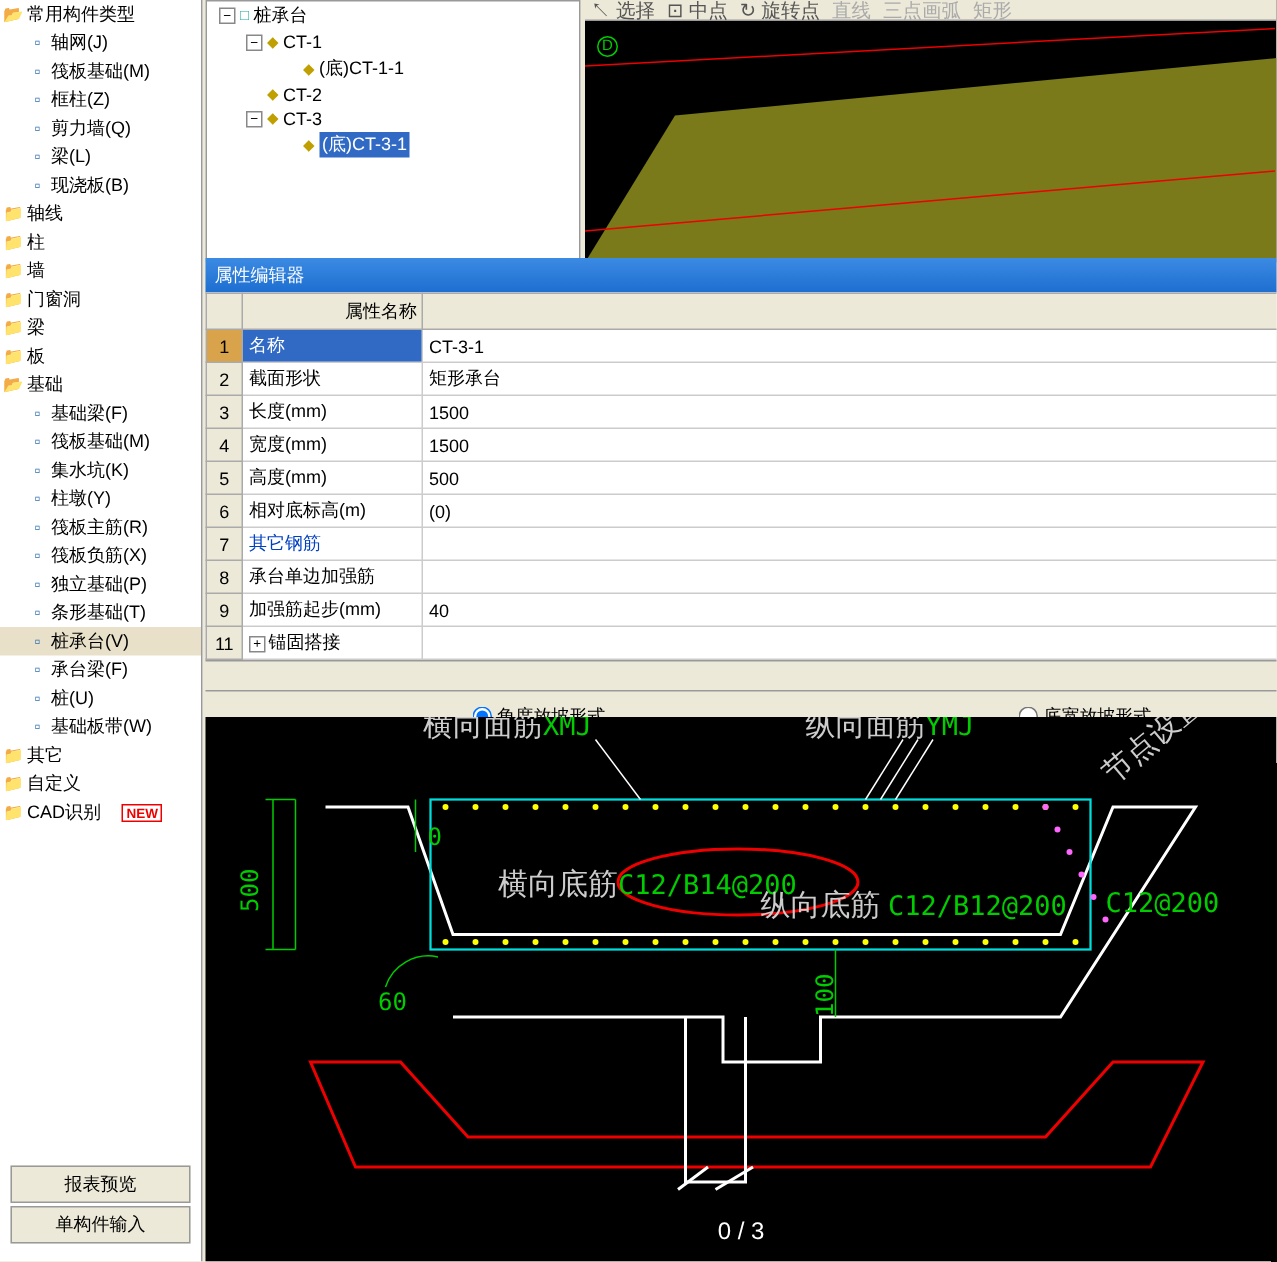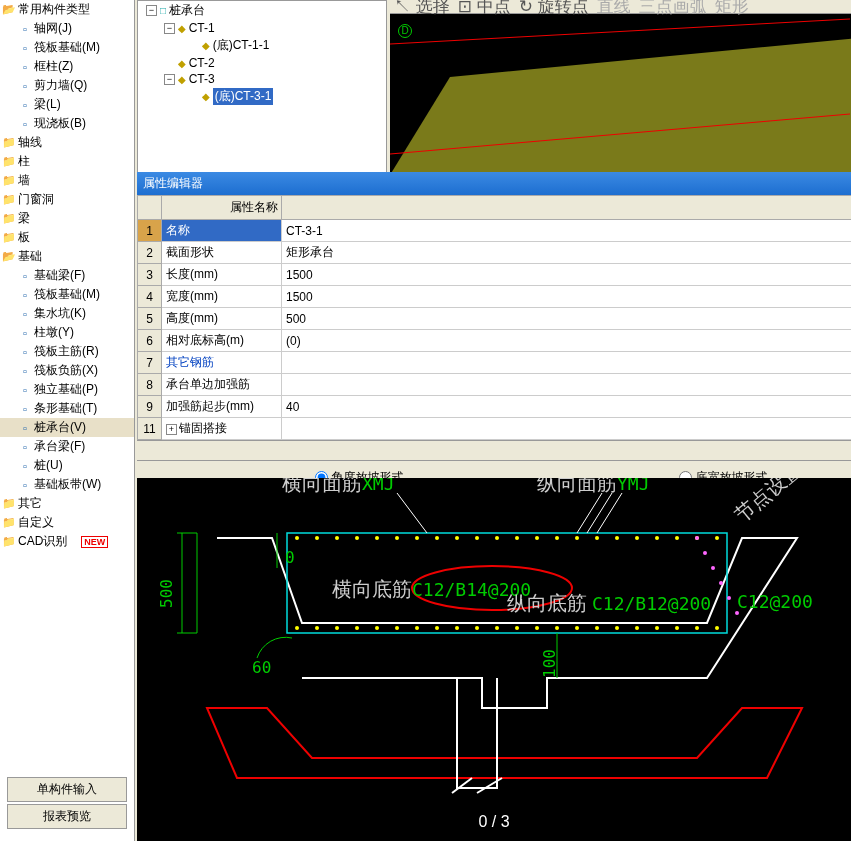--- a/index.html
+++ b/index.html
@@ -99,7 +99,7 @@
   border-bottom: 1px solid #999;
   display: flex;
   align-items: center;
-  font-size: 17px;
+  font-size: 13px;
   color: #555;
   padding: 0 4px;
   gap: 8px;

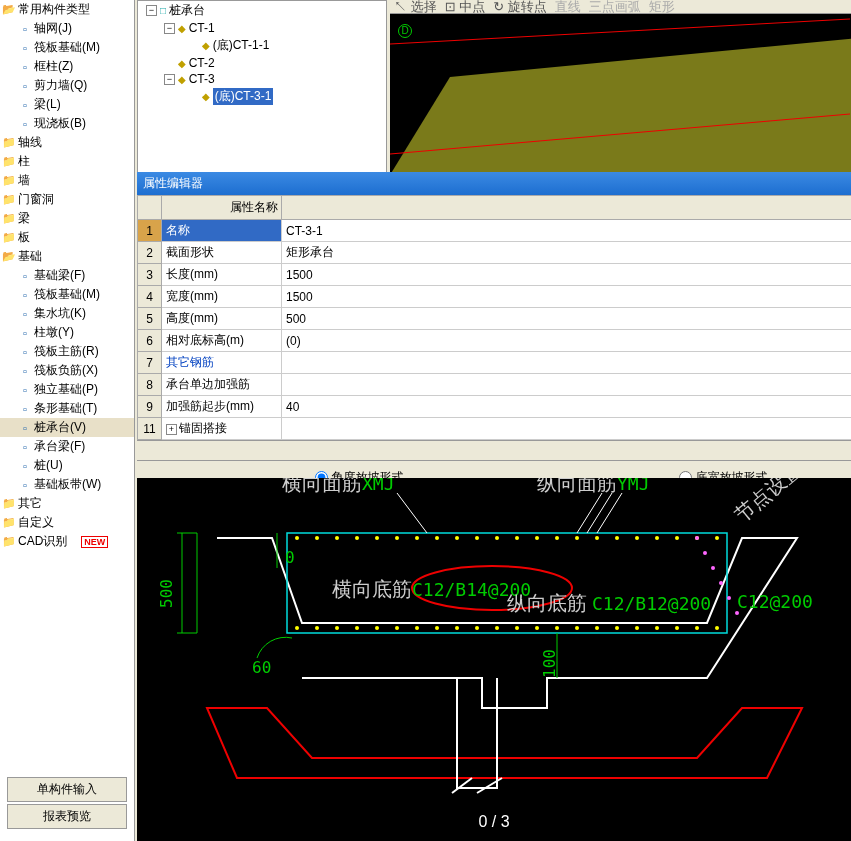--- a/index.html
+++ b/index.html
@@ -339,8 +339,8 @@
       </div>
     </div>
   <div class="bottom-buttons">
+    <div class="btn">报表预览</div>
     <div class="btn">单构件输入</div>
-    <div class="btn">报表预览</div>
   </div>
 </div>
 

